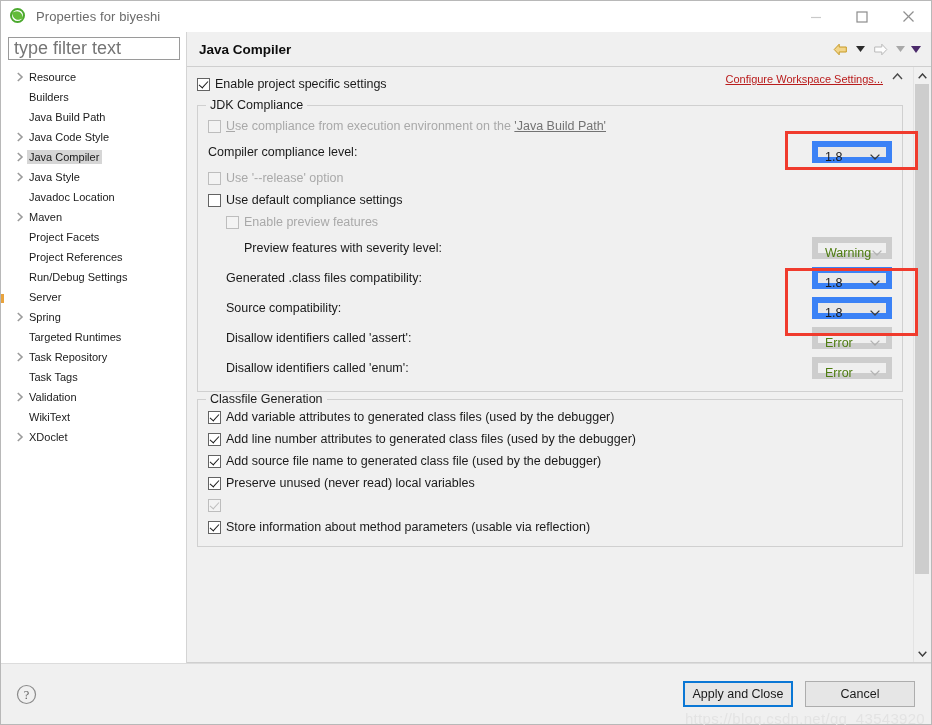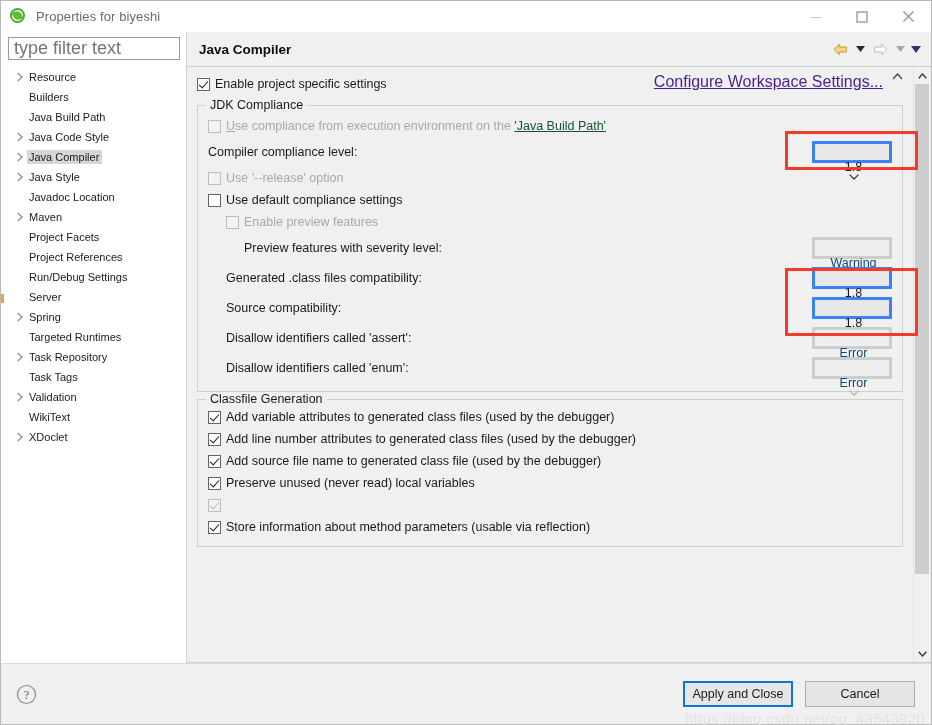--- a/index.html
+++ b/index.html
@@ -251,8 +251,8 @@
   }
   .ws-link {
     margin-left: auto;
-    font-size: 16px;
-    color: #4c1d95;
+    font-size: 11px;
+    color: #b91c1c;
     text-decoration: underline;
     white-space: nowrap;
     padding-right: 3px;

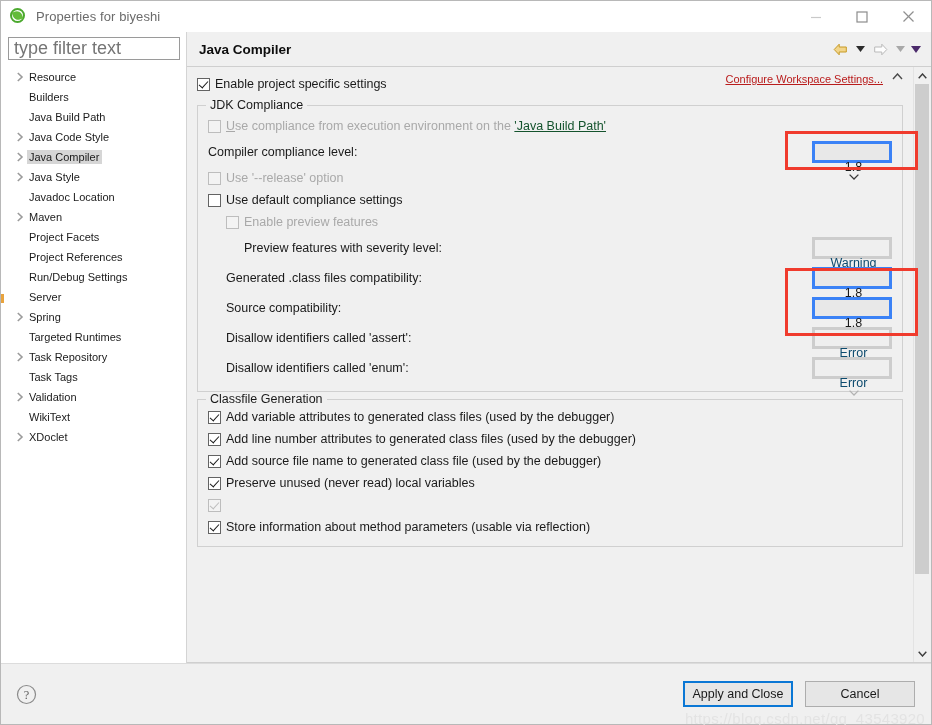--- a/index.html
+++ b/index.html
@@ -294,7 +294,7 @@
   .cb-label.disabled { color: #a9a9a9; }
   .cb-label .mn { text-decoration: underline; }
   .cb-label .lnk {
-    color: #14532d;
+    color: #737373;
     text-decoration: underline;
   }
 

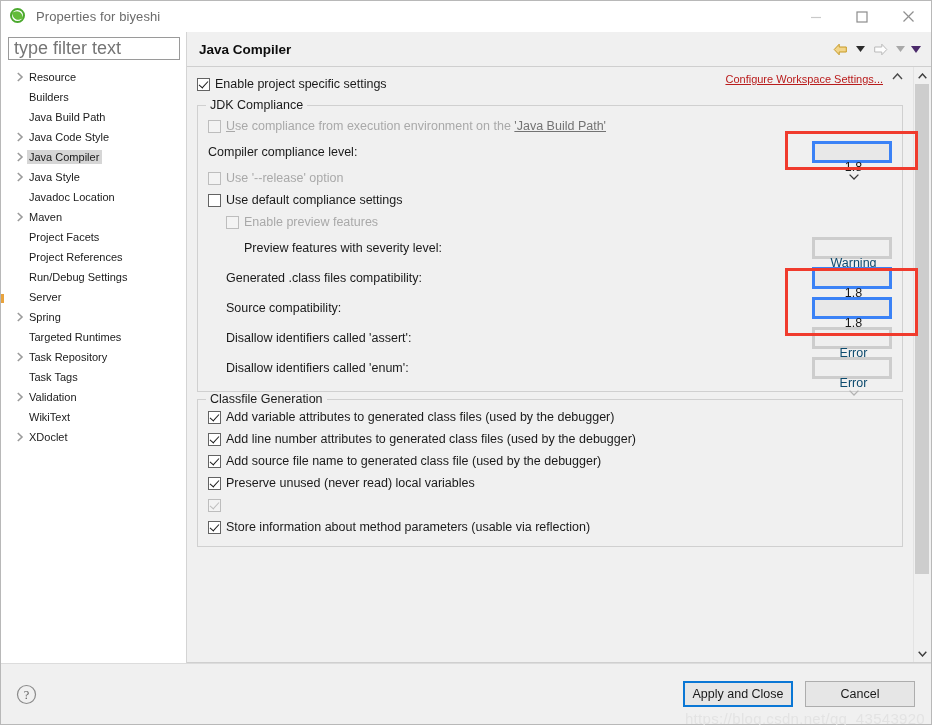--- a/index.html
+++ b/index.html
@@ -336,16 +336,15 @@
     width: 80px;
     height: 22px;
     box-sizing: border-box;
-    border: 3px solid #3b82f6;
+    border: 6px solid #3b82f6;
     background: #e8e8e8;
     display: flex;
     align-items: center;
-    padding: 16px 4px 0 7px;
+    padding: 9px 4px 0 7px;
     font-size: 12.5px;
     color: #1a1a1a;
     position: relative;
     flex-shrink: 0;
-    flex-direction: column;
   }
   .combo.disabled {
     border-color: #cdcdcd;

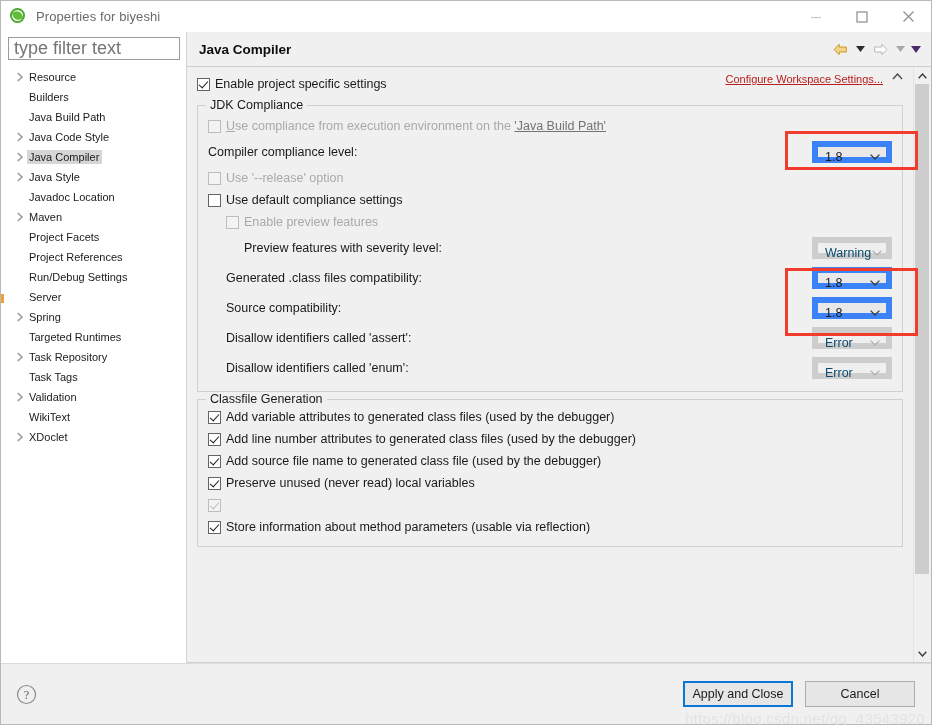--- a/index.html
+++ b/index.html
@@ -349,7 +349,7 @@
   .combo.disabled {
     border-color: #cdcdcd;
     background: #efefef;
-    color: #0c4a6e;
+    color: #4d7c0f;
   }
   .combo .cv { flex: 1; }
   .combo .chev {

